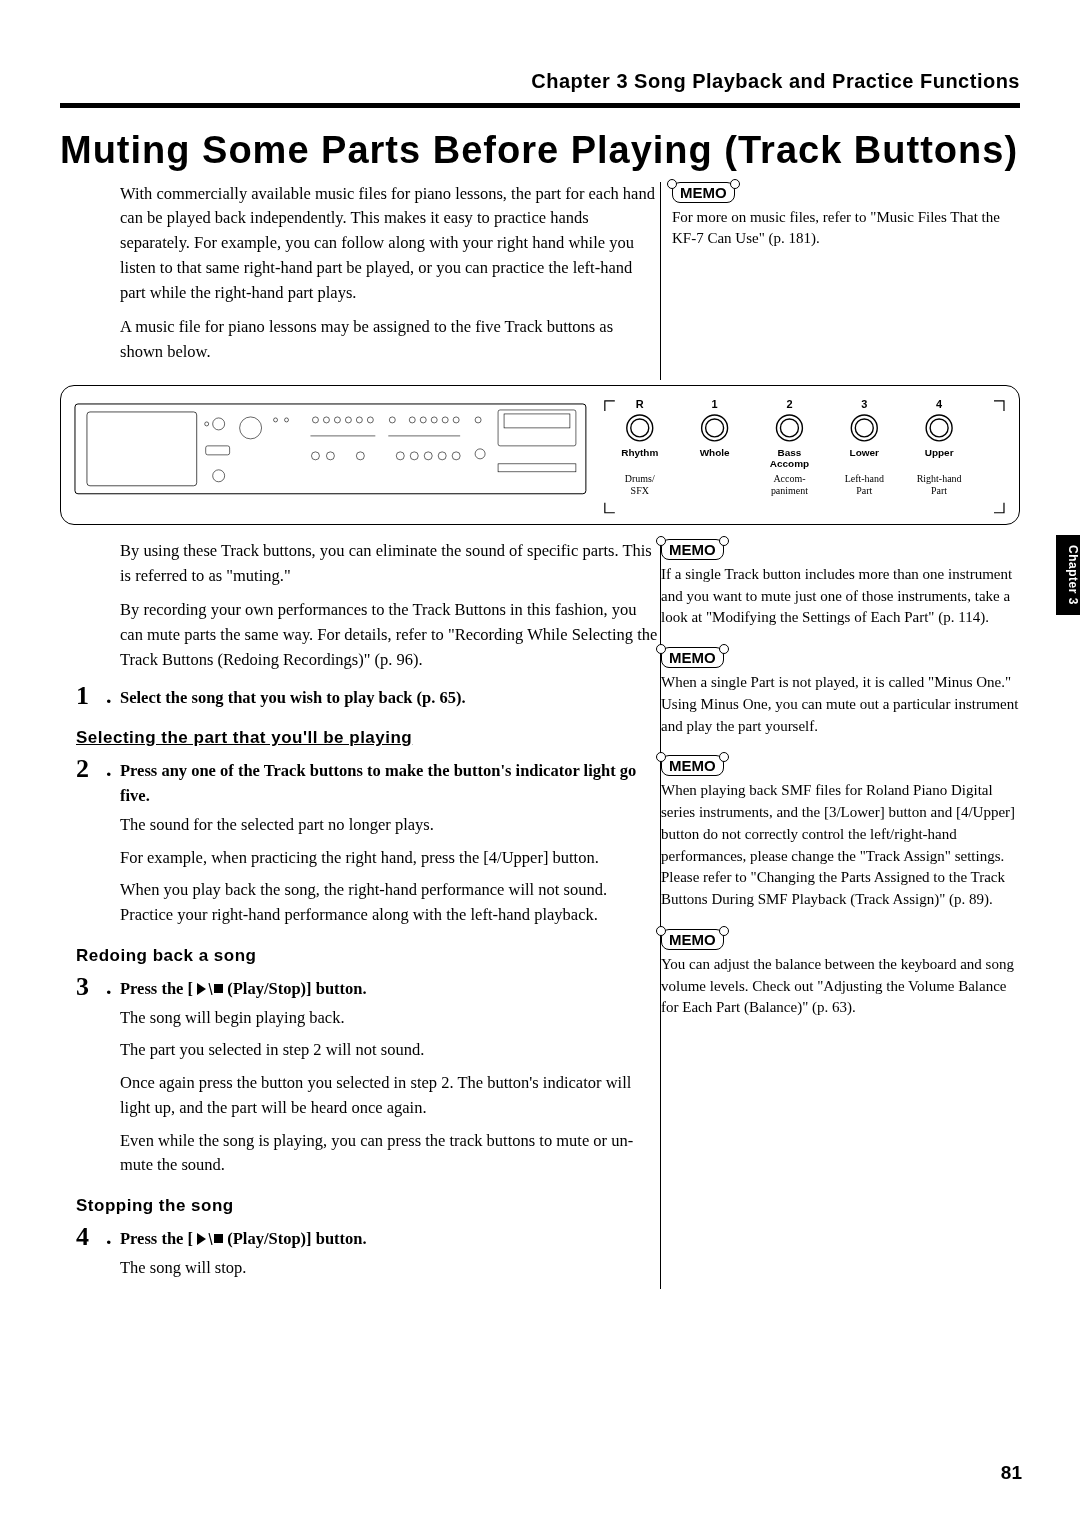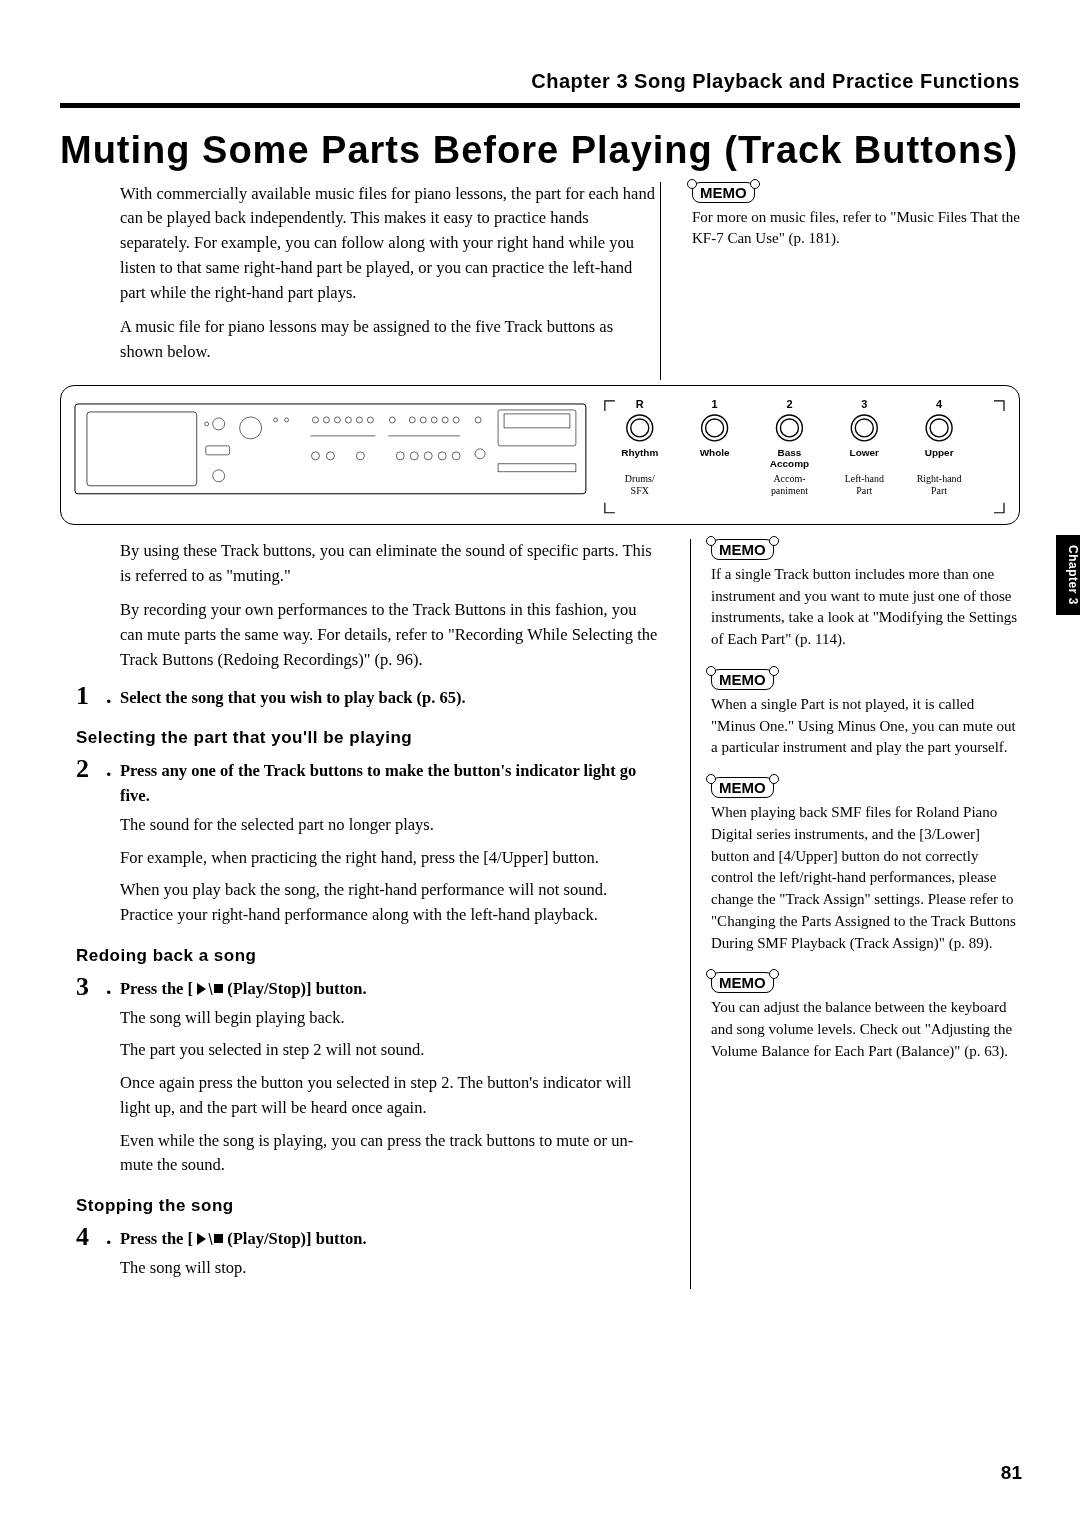--- a/index.html
+++ b/index.html
@@ -49,7 +49,6 @@
   }
   .memo-col {
     flex: 1;
-    padding-left: 20px;
     box-sizing: border-box;
     border-left: 1px solid #000;
   }

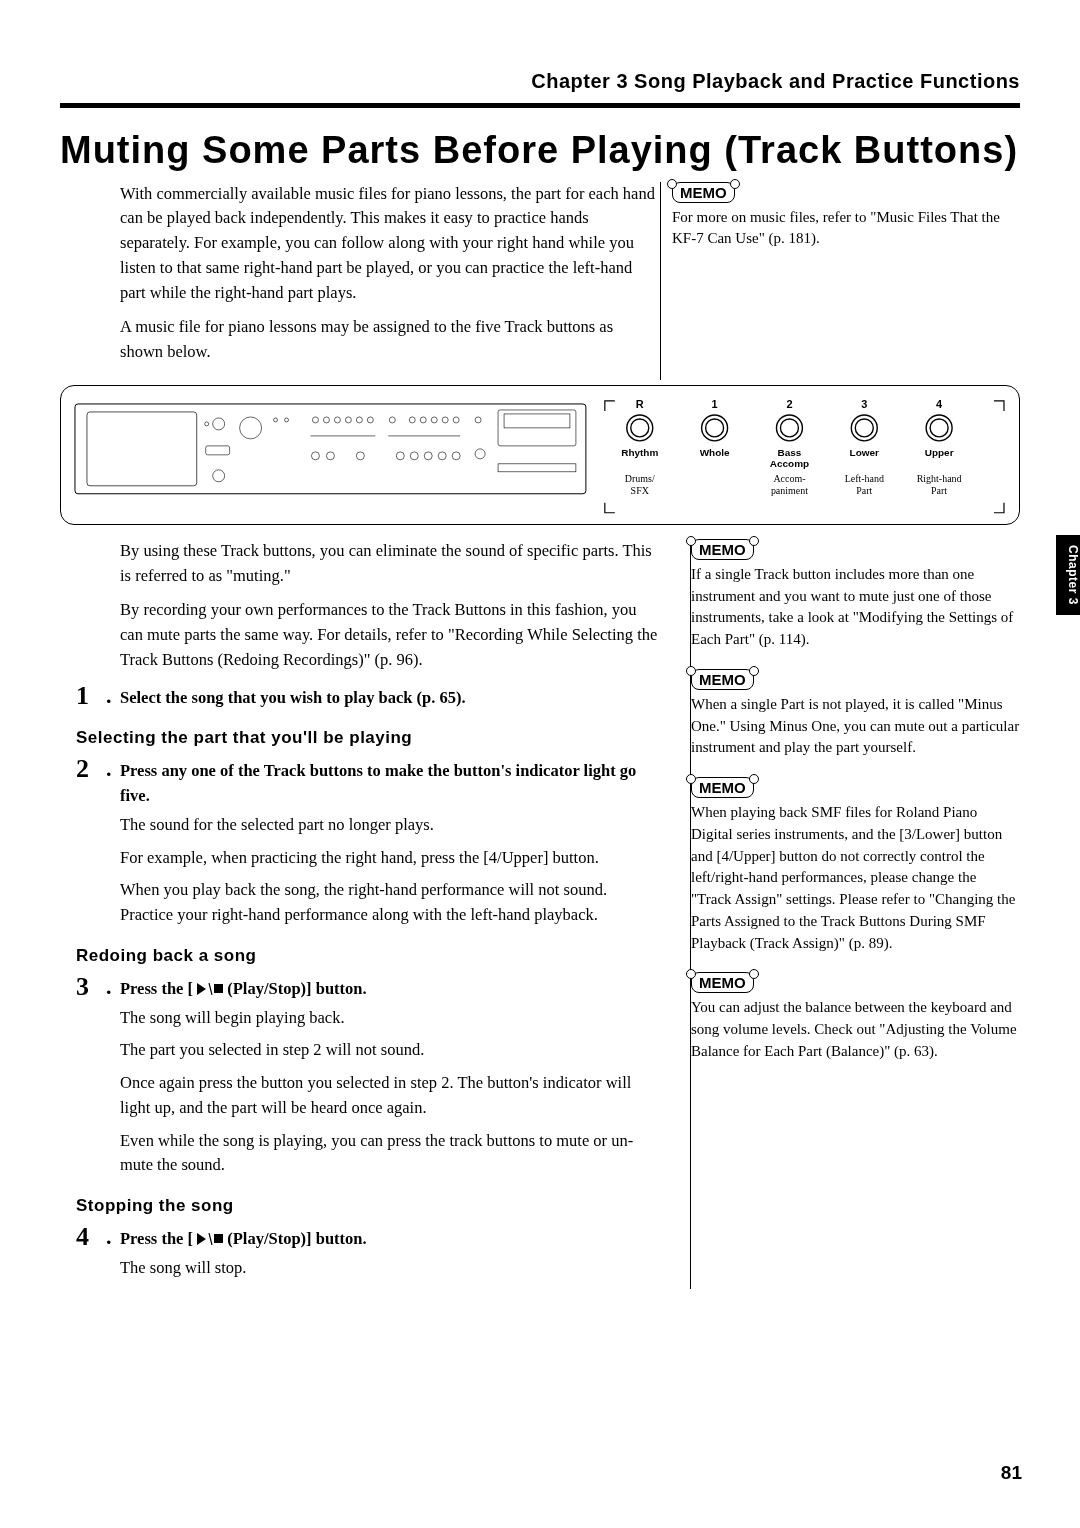--- a/index.html
+++ b/index.html
@@ -278,7 +278,7 @@
     </svg>
   </div>
 
-  <div class="content-row" style="margin-top:14px;gap:30px;">
+  <div class="content-row" style="margin-top:14px;">
     <div class="main-col">
       <p class="body">By using these Track buttons, you can eliminate the sound of specific parts. This is referred to as "muting."</p>
       <p class="body">By recording your own performances to the Track Buttons in this fashion, you can mute parts the same way. For details, refer to "Recording While Selecting the Track Buttons (Redoing Recordings)" (p. 96).</p>

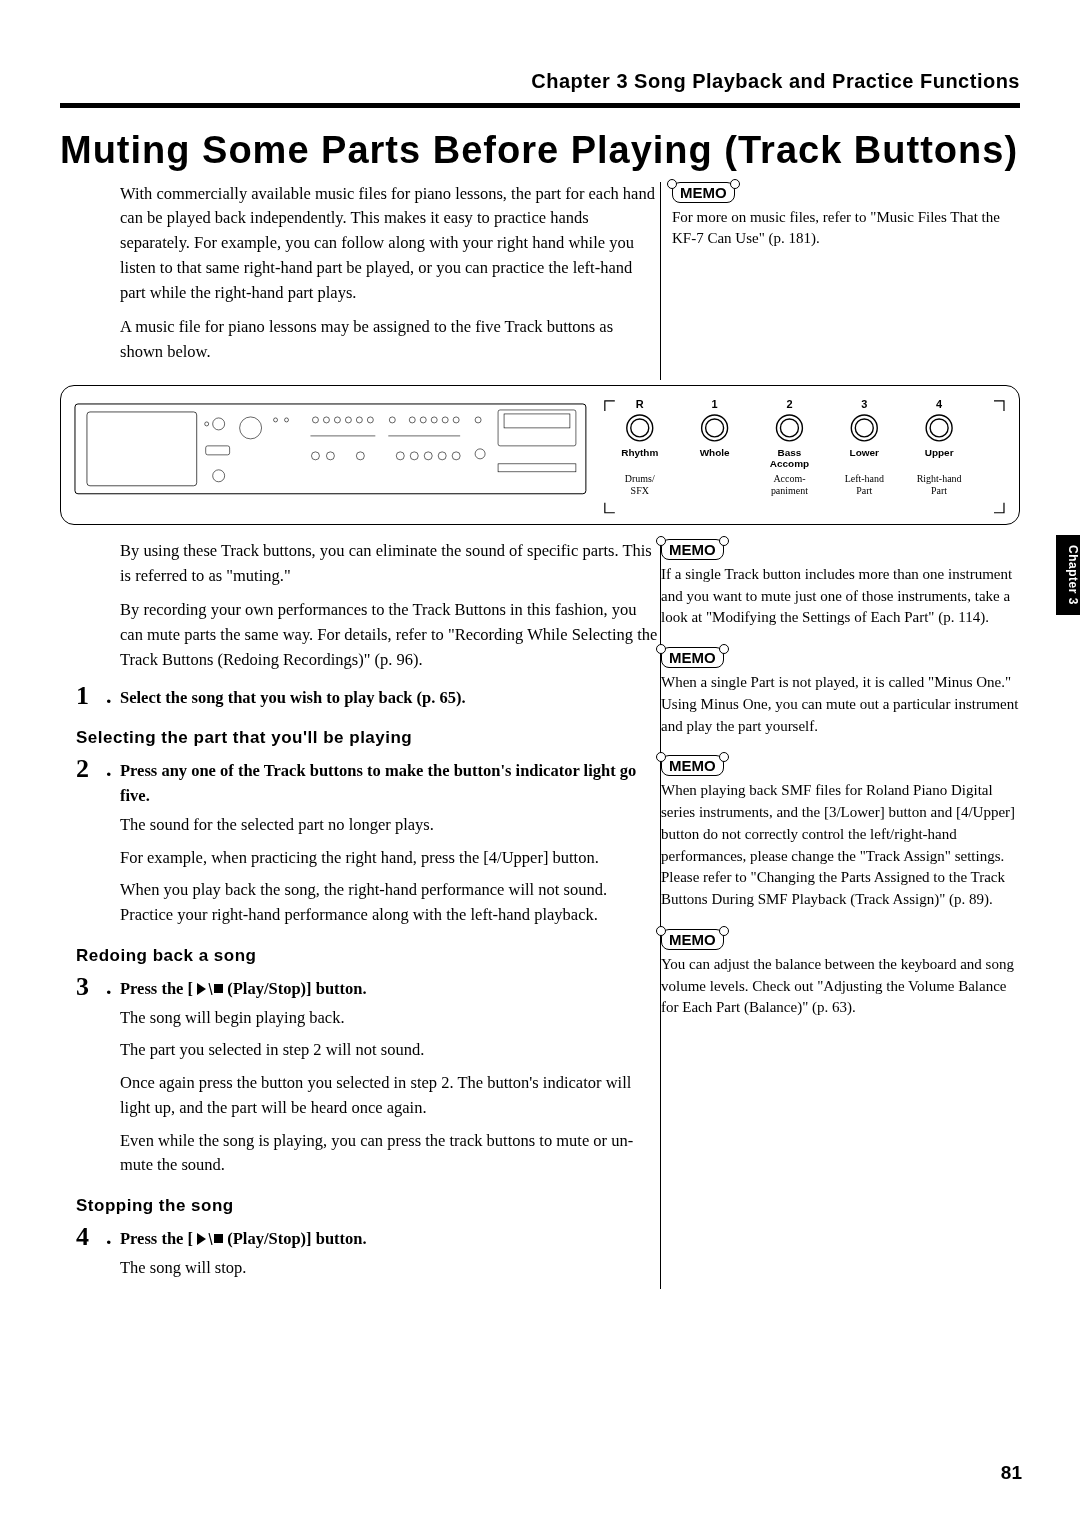--- a/index.html
+++ b/index.html
@@ -289,7 +289,7 @@
         <div class="step-text">Select the song that you wish to play back (p. 65).</div>
       </div>
 
-      <div class="subhead" style="margin-left:-44px;">Selecting the part that you'll be playing</div>
+      <div class="subhead" style="margin-left:-44px;text-decoration:underline;">Selecting the part that you'll be playing</div>
 
       <div class="step" style="margin-left:-44px;">
         <div class="step-num">2</div>

